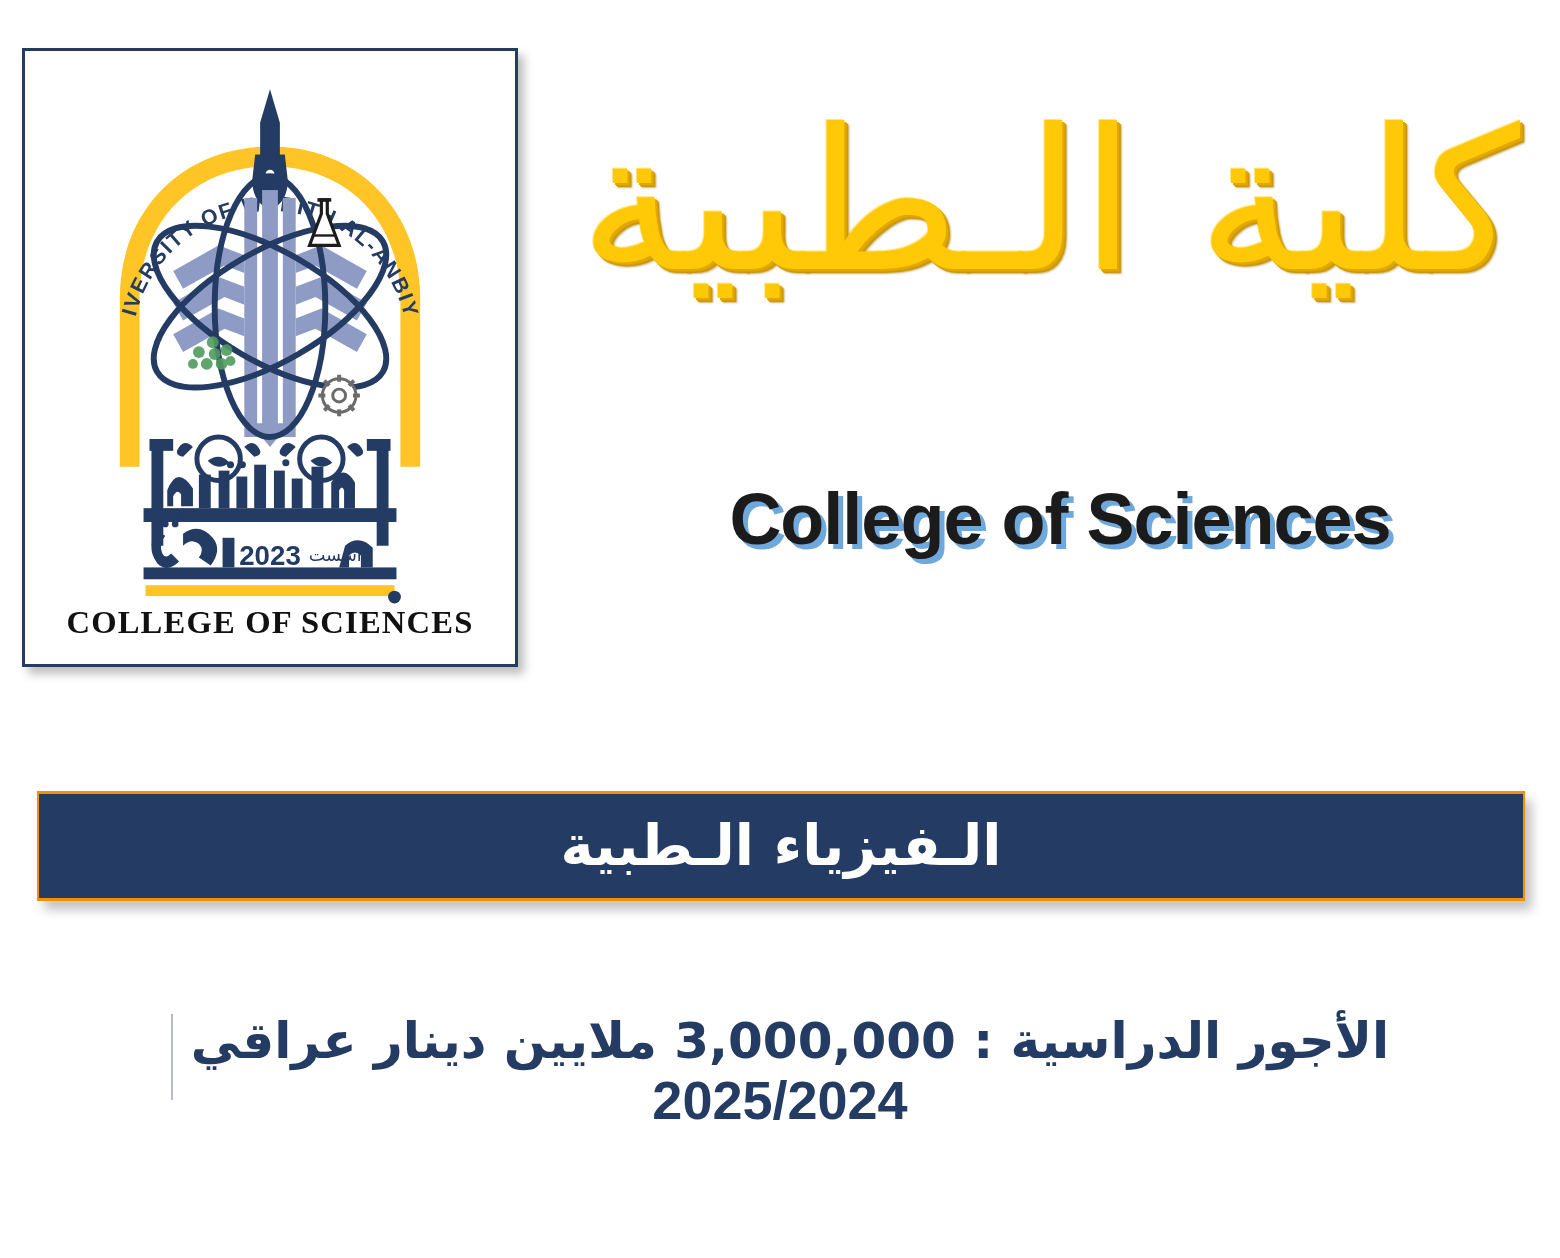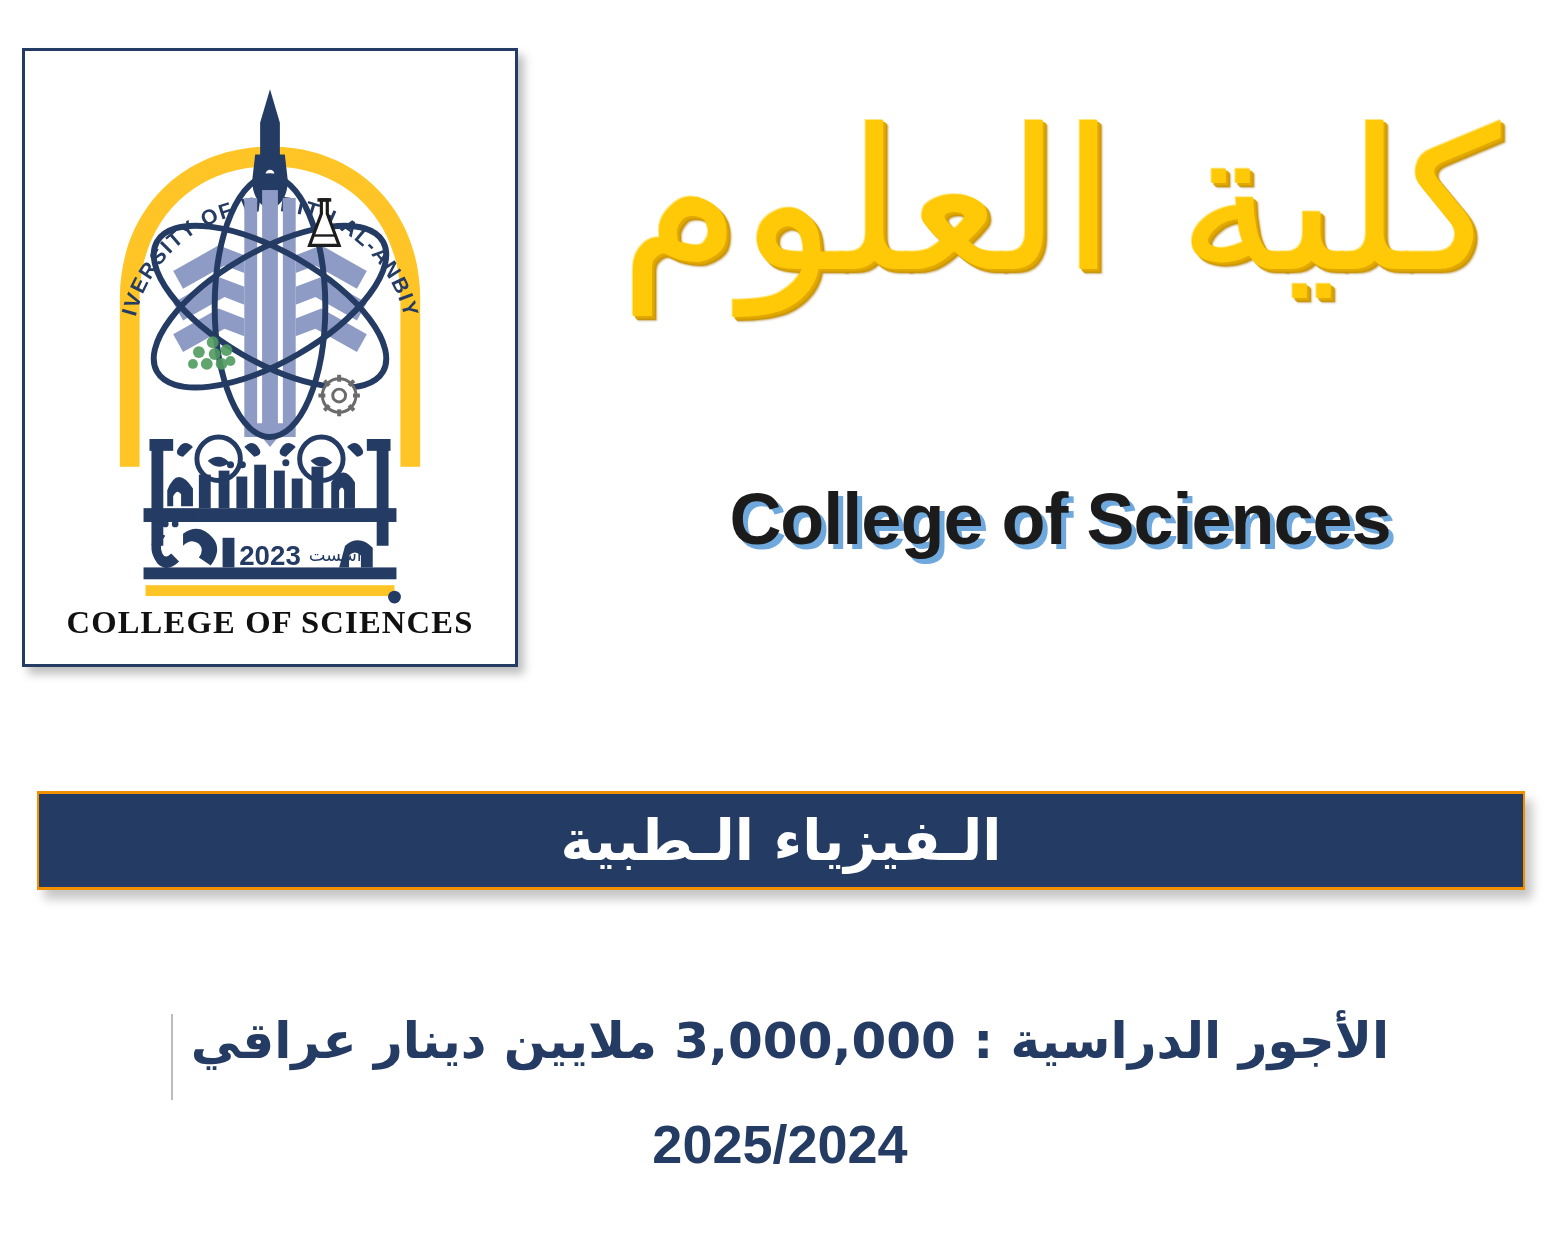--- a/index.html
+++ b/index.html
@@ -279,7 +279,7 @@
   </svg>
 </div>
 
-<div class="arabic-title">كلية العلوم</div>
+<div class="arabic-title">كلية الـطبية</div>
 
 <div class="english-subtitle">College of Sciences</div>
 

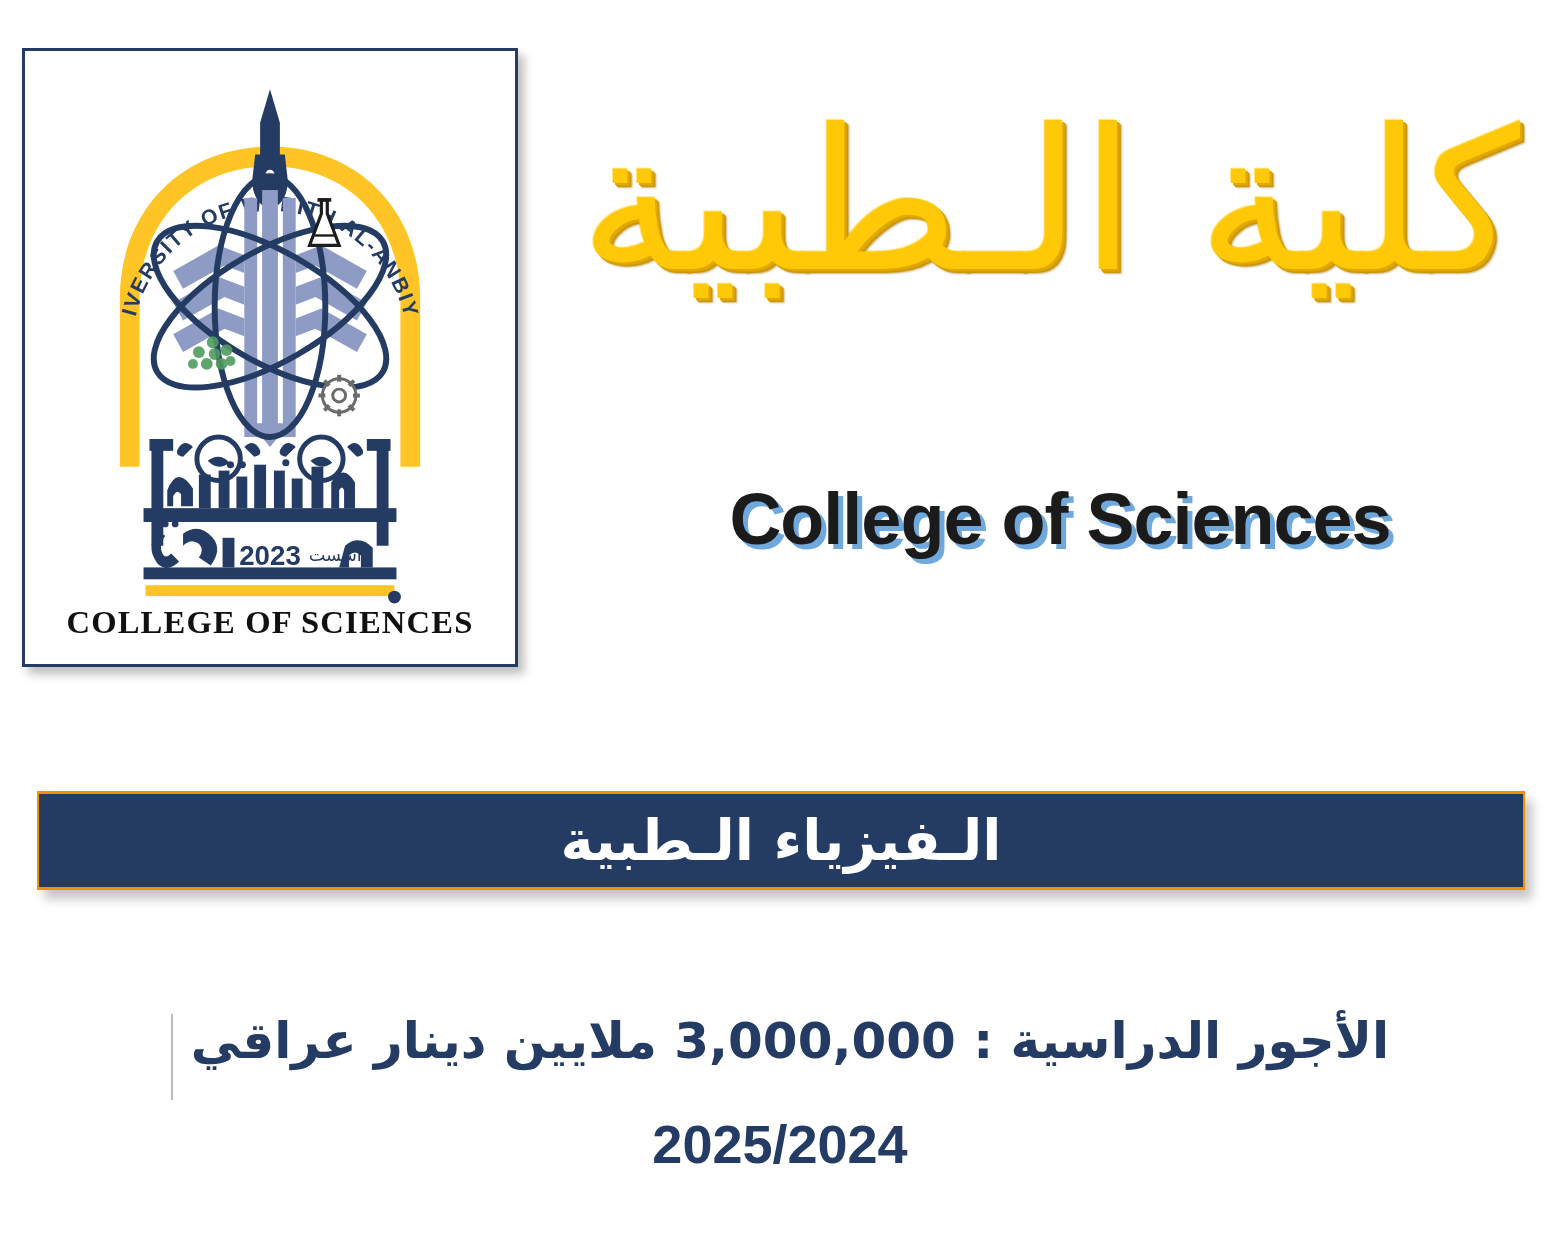--- a/index.html
+++ b/index.html
@@ -79,7 +79,7 @@
     left: 37px;
     top: 791px;
     width: 1488px;
-    height: 99px;
+    height: 110px;
     box-sizing: border-box;
     background: #243b63;
     border-top: 3px solid #f29100;

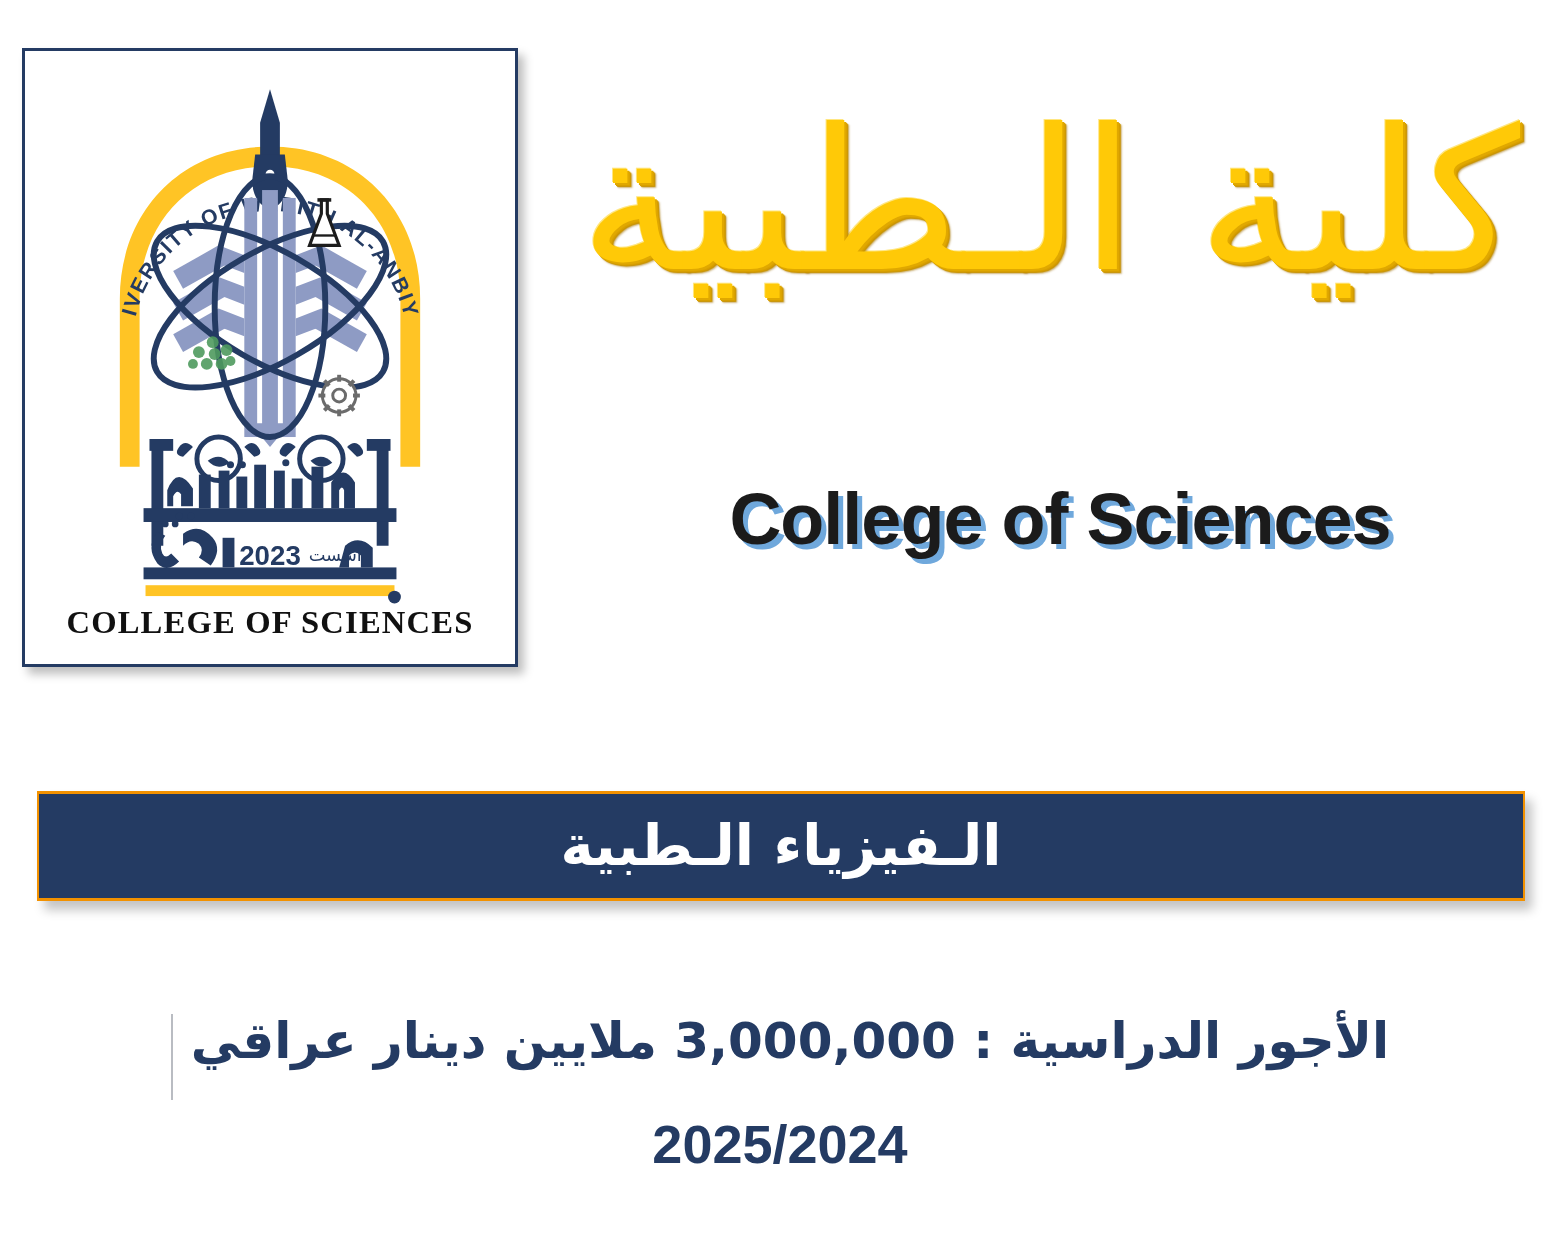--- a/index.html
+++ b/index.html
@@ -131,7 +131,6 @@
     background: #b9bcc2;
   }
   .academic-year {
-    margin-top: 44px;
     font-family: "Liberation Sans", "DejaVu Sans", sans-serif;
     font-size: 54px;
     font-weight: bold;

